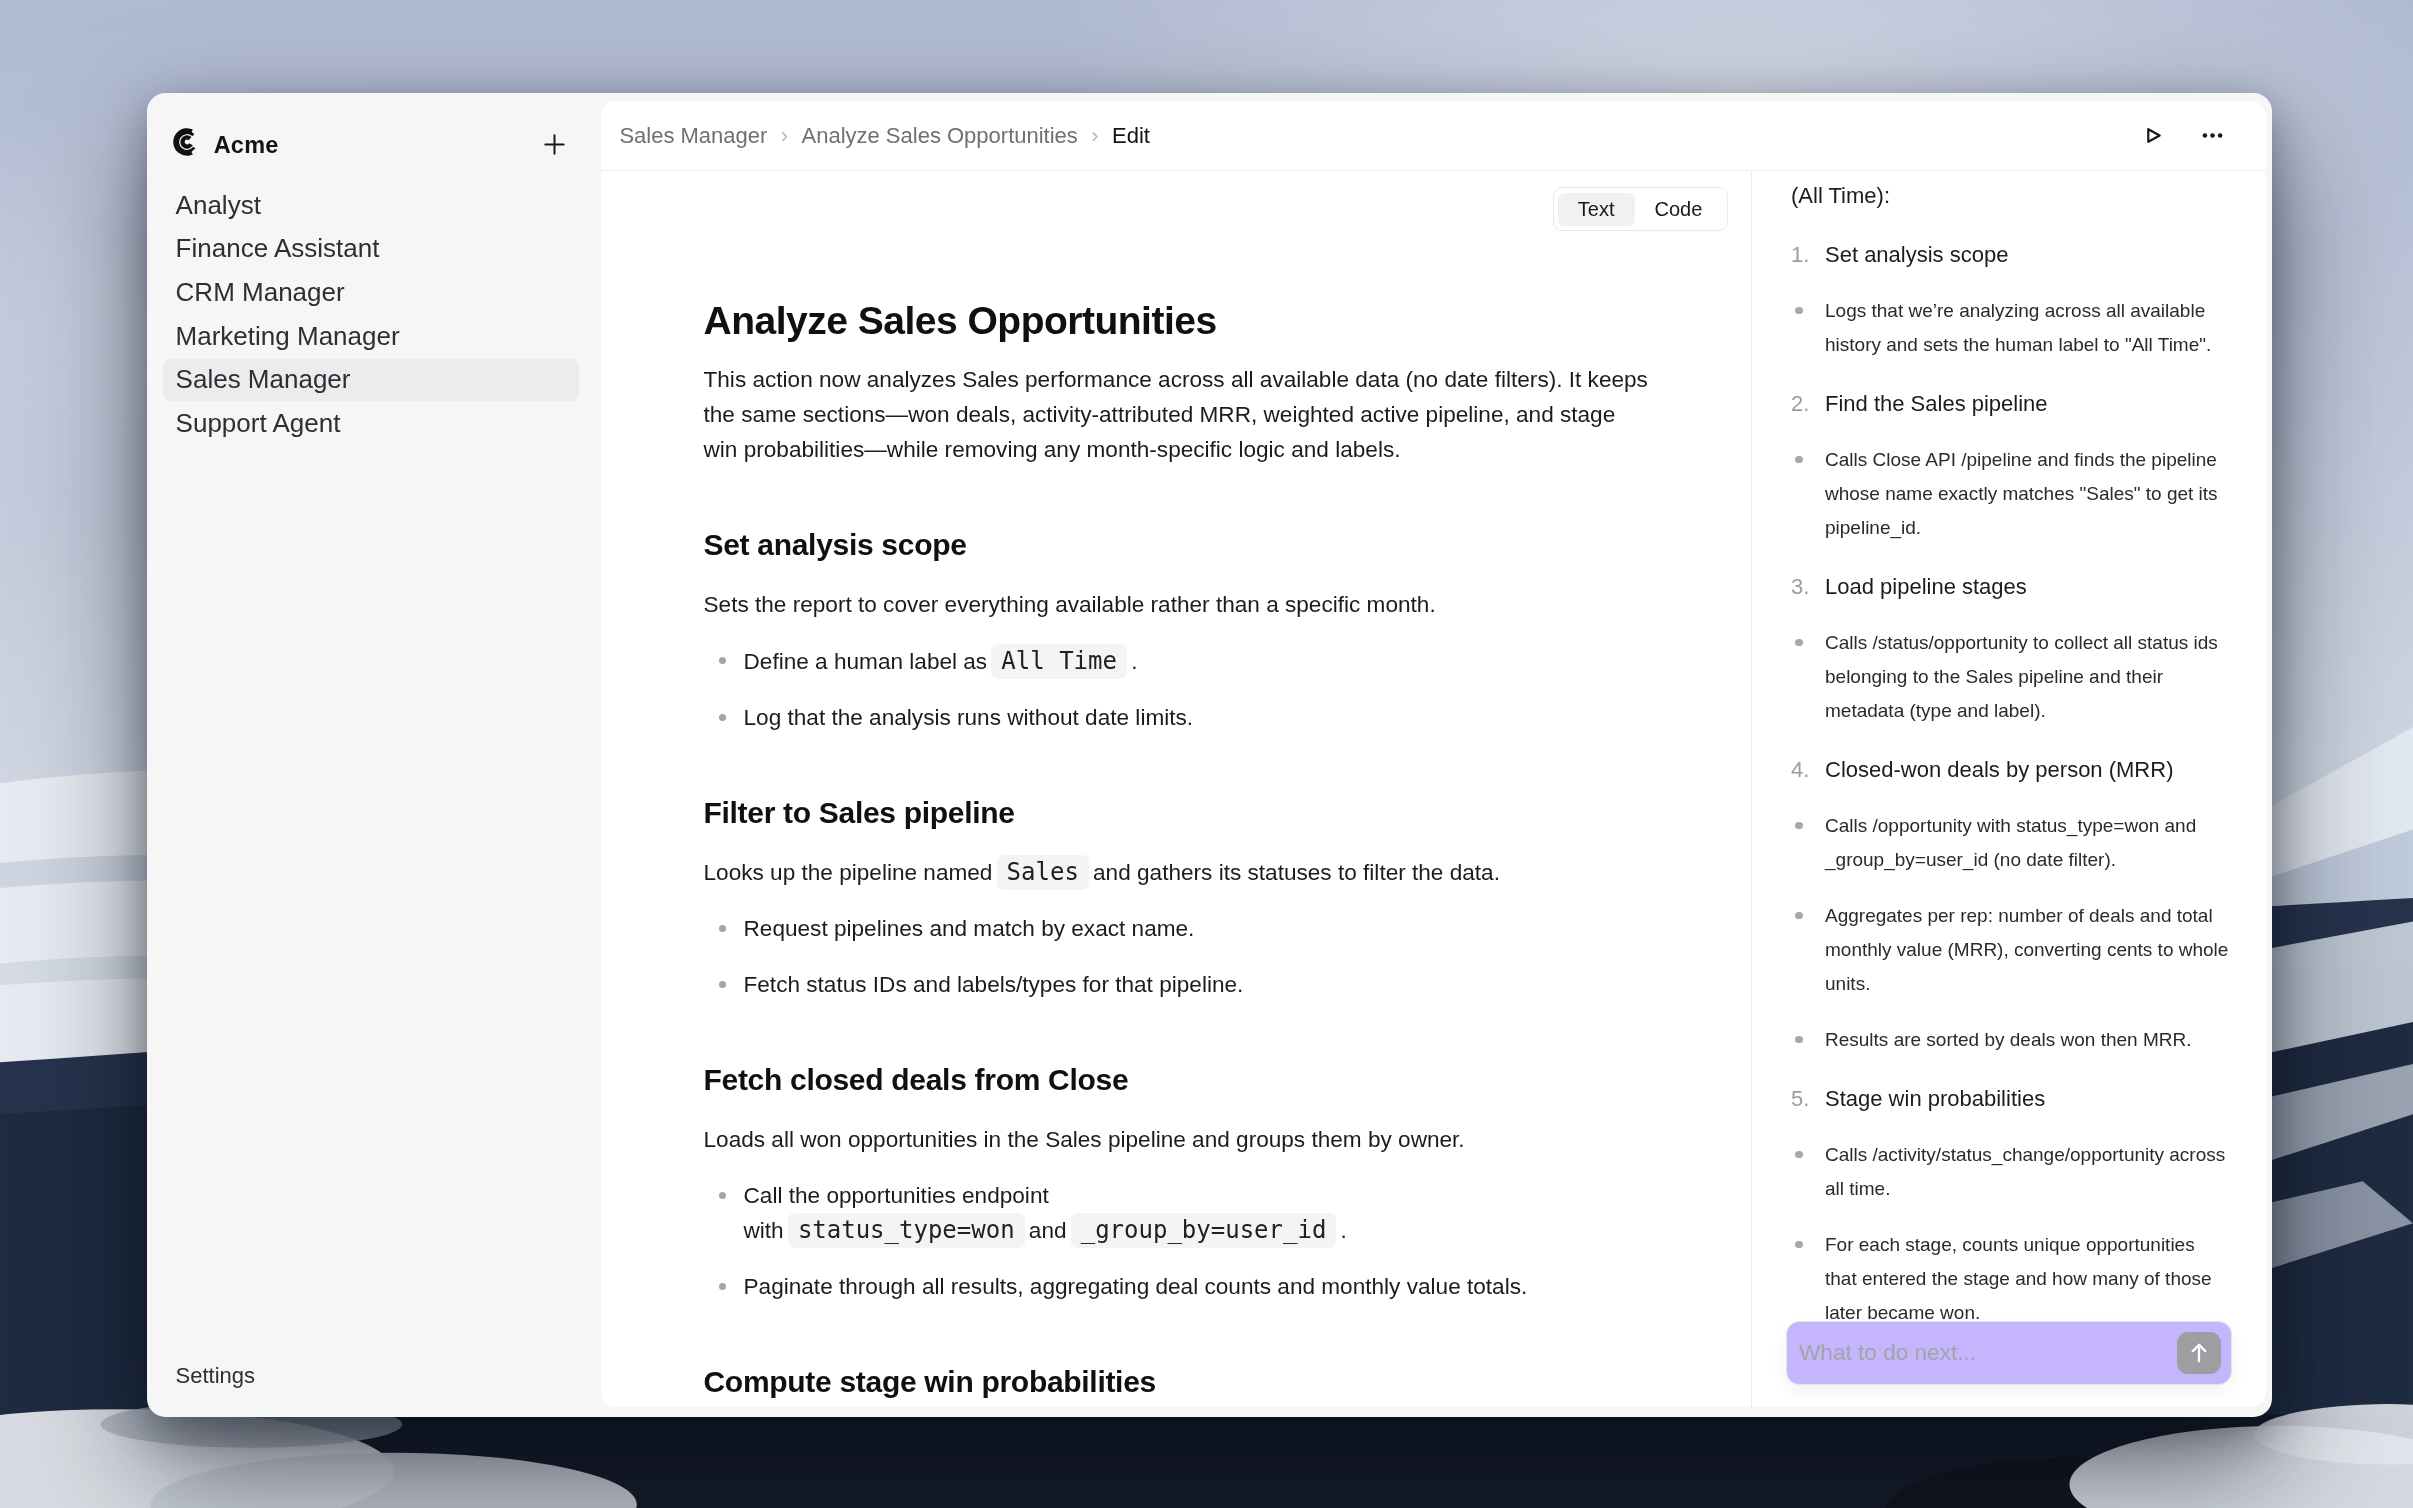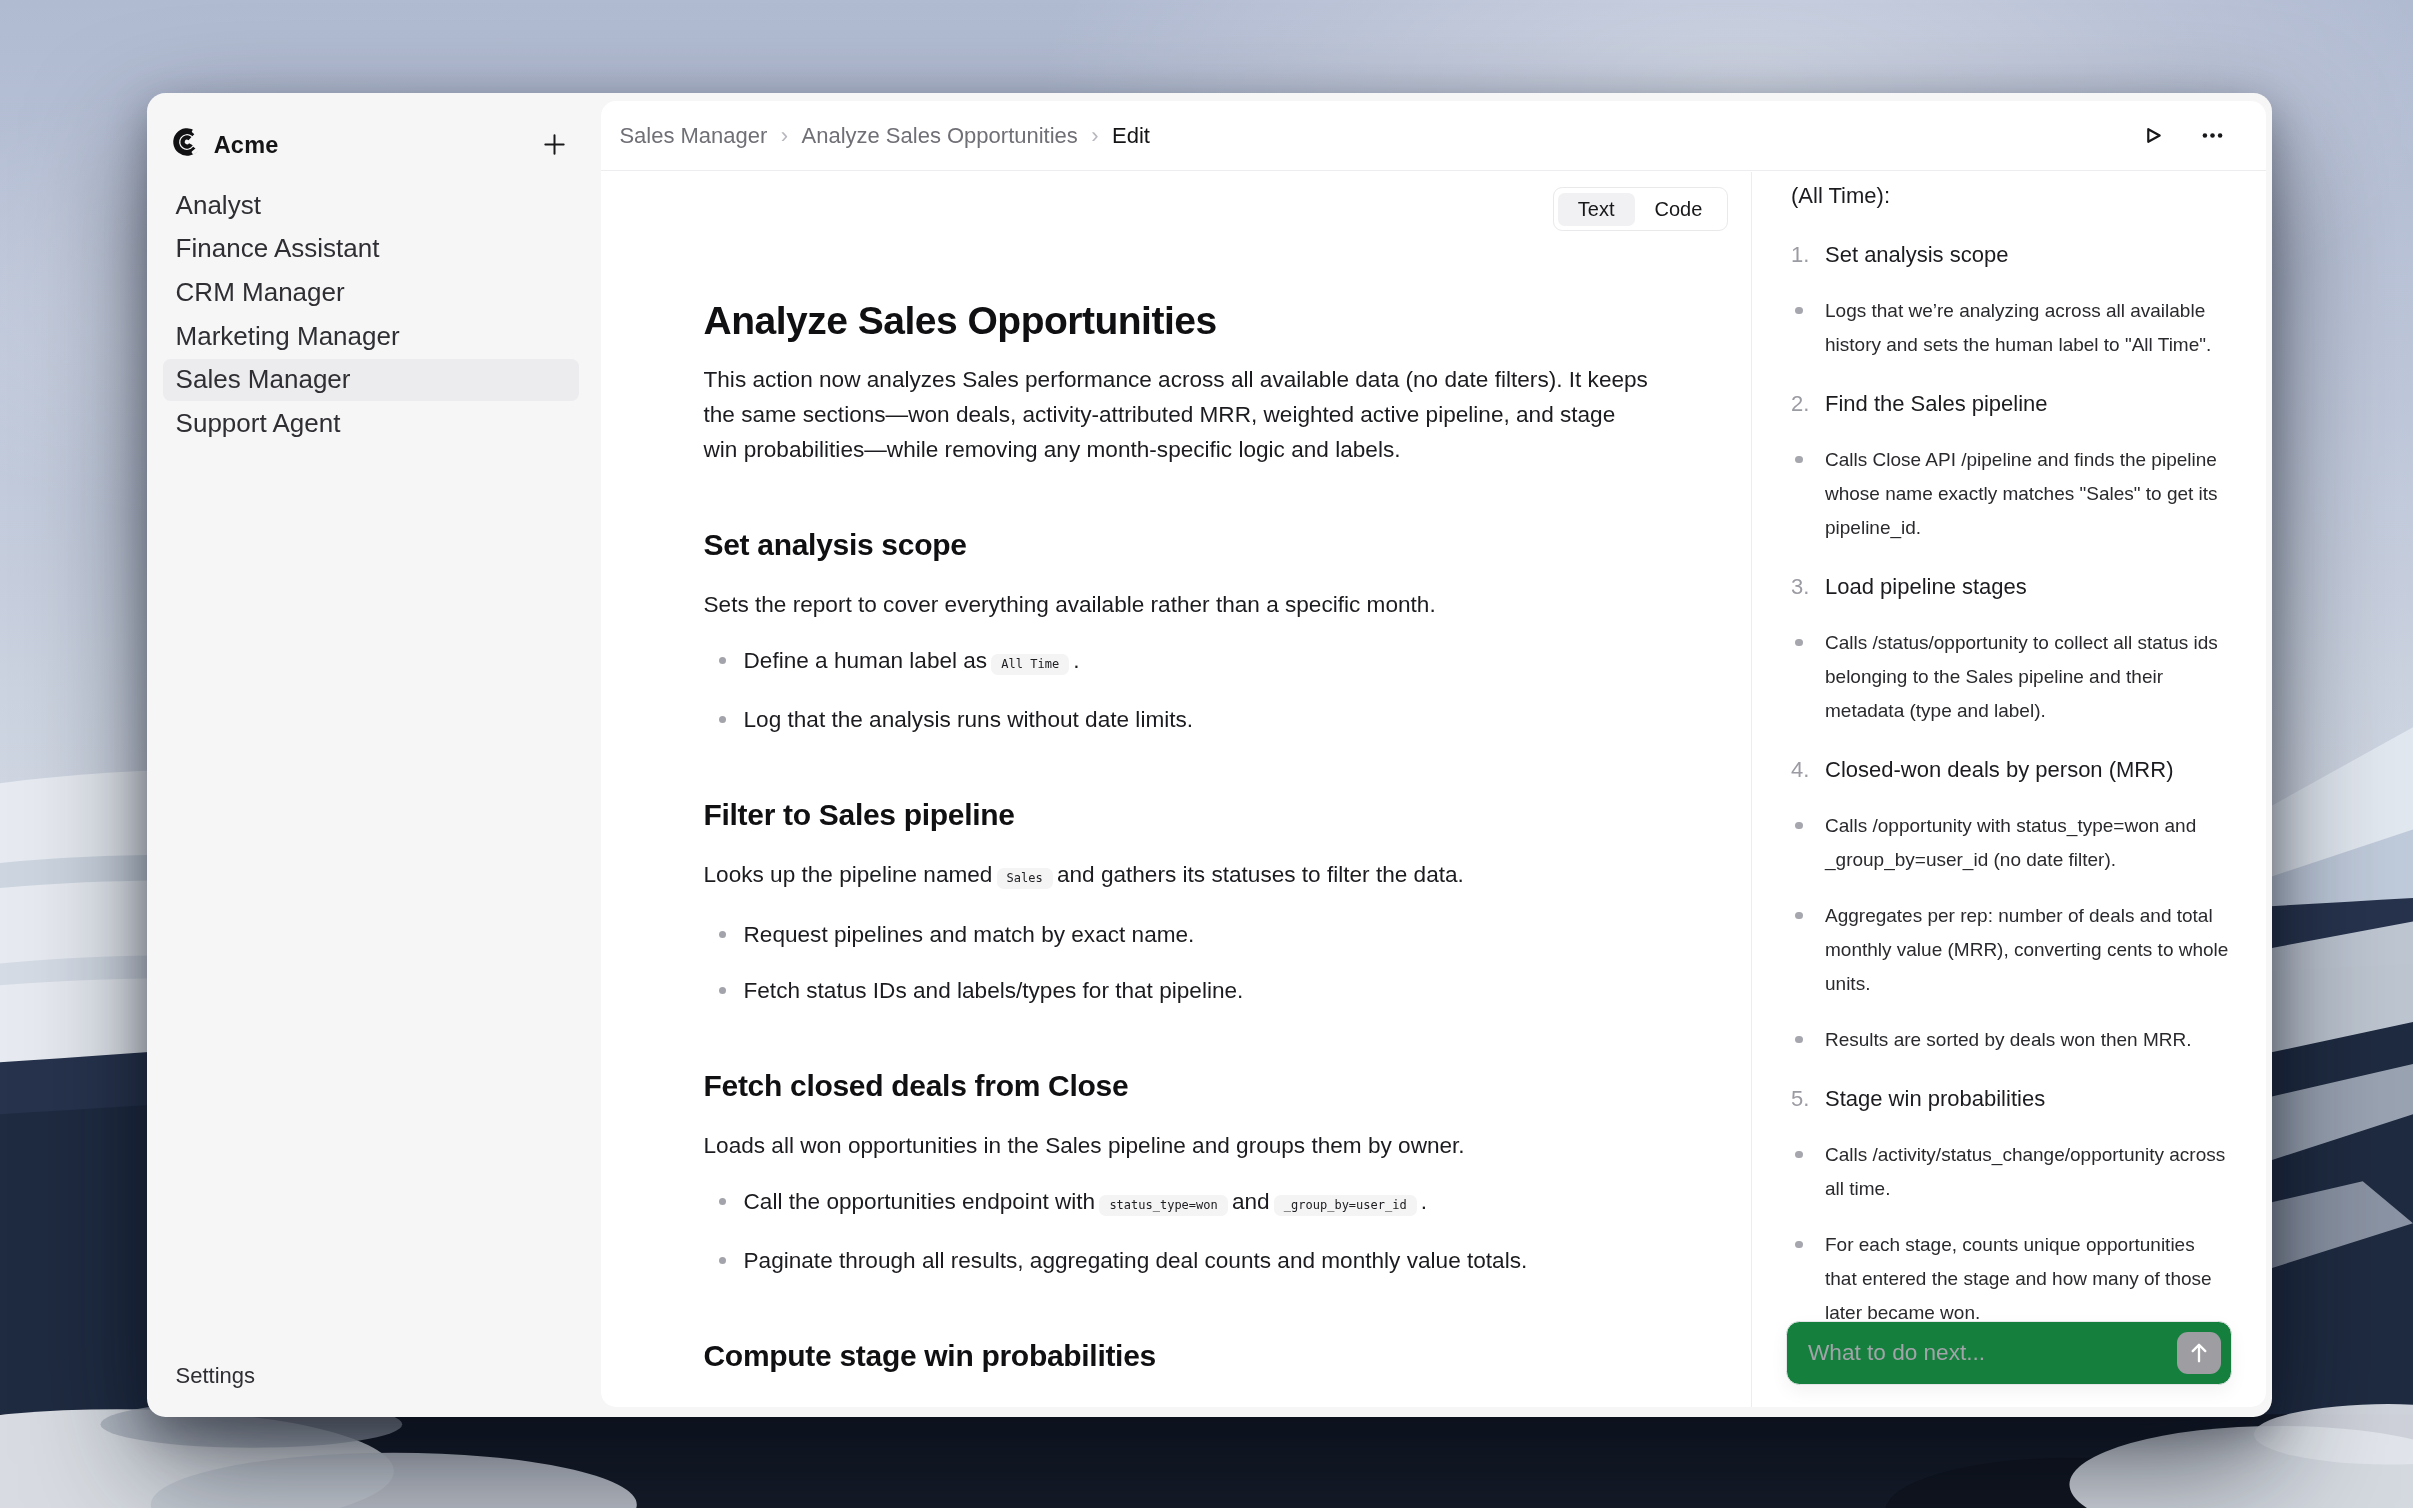--- a/index.html
+++ b/index.html
@@ -74,7 +74,7 @@
   .doc li { position:relative; padding-left:40px; margin-bottom:22px; font-size:22.6px; line-height:34px; color:#1c1c20; }
   .doc li::before { content:""; position:absolute; left:15px; top:12.6px; width:7.5px; height:7.5px; border-radius:50%; background:#a3a3ab; }
   .chip {
-    font-family:"DejaVu Sans Mono","Liberation Mono",monospace; font-size:12px; color:#202024;
+    font-family:"DejaVu Sans Mono","Liberation Mono",monospace; font-size:24px; color:#202024;
     background:#f4f4f5; border-radius:6.7px; padding:3.4px 10px 4.2px; margin:0 4.2px;
     white-space:nowrap;
   }

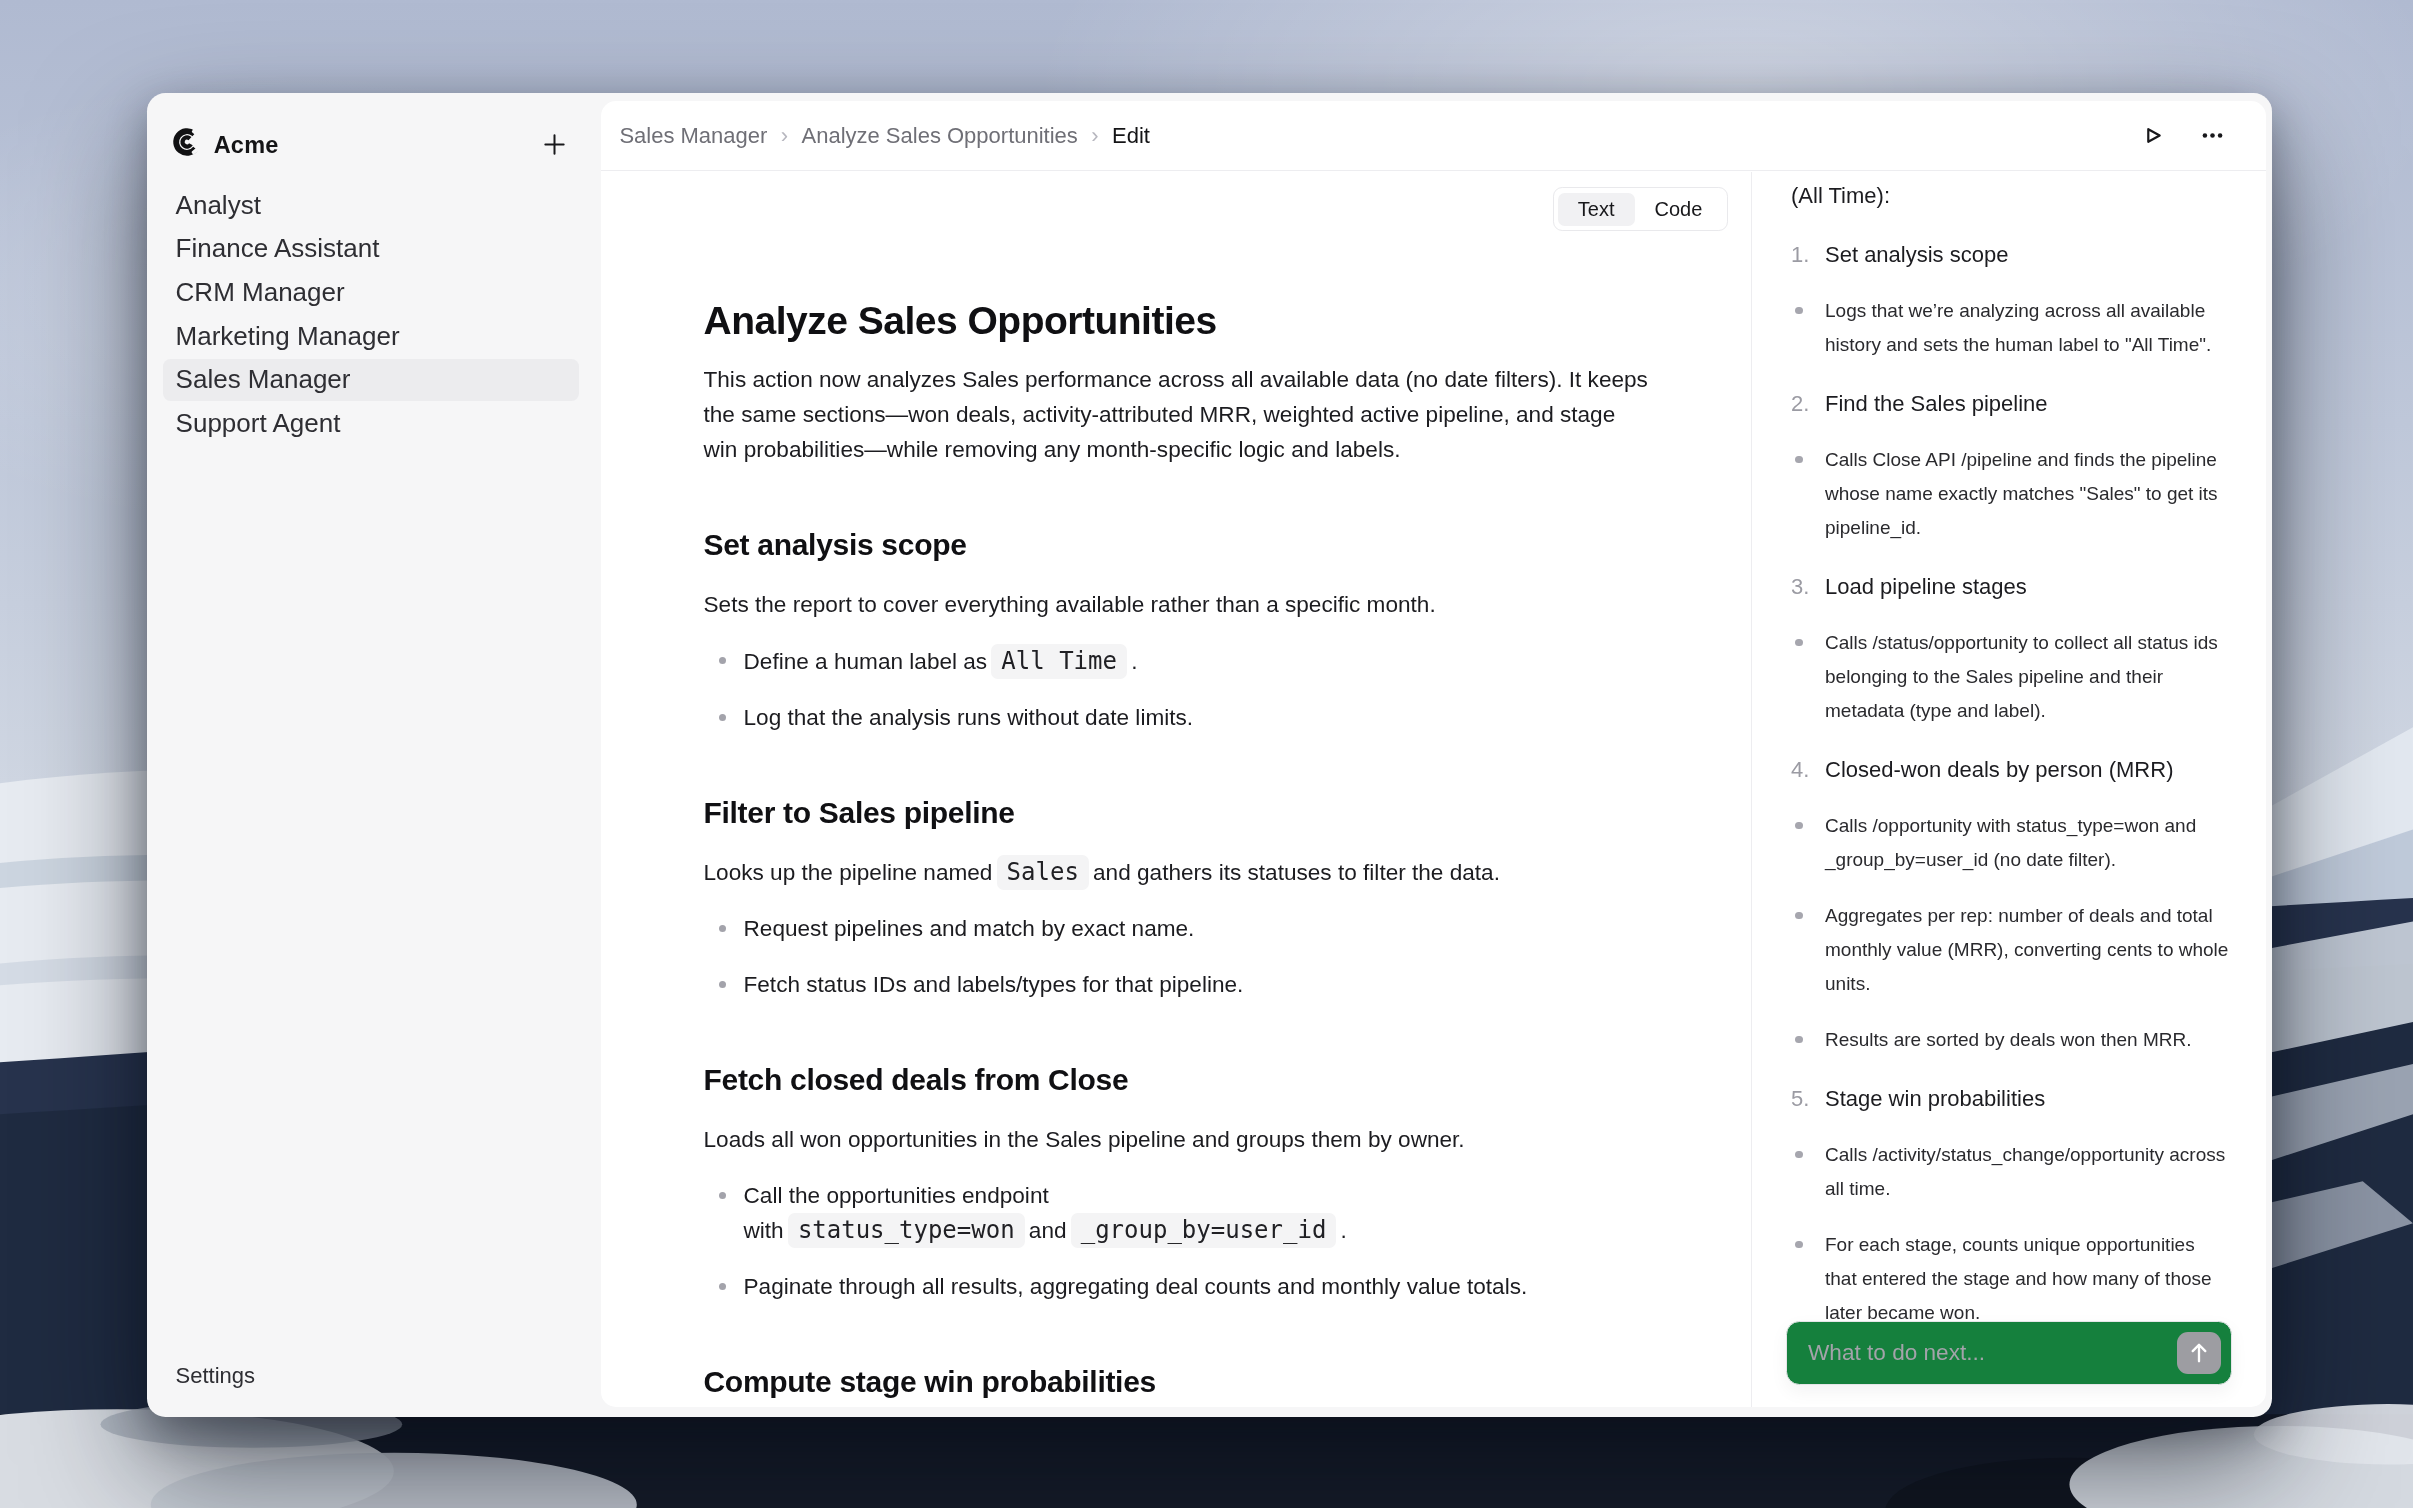--- a/index.html
+++ b/index.html
@@ -92,8 +92,8 @@
 
   .composer {
     position:absolute; left:34px; right:34px; bottom:22px; height:64px;
-    background:#15803d; border:1.3px solid #e5e5e8; border-radius:13.4px;
-    display:flex; align-items:center; padding:0 10px 0 21px;
+    background:#c4b5fd; border:1.3px solid #e5e5e8; border-radius:13.4px;
+    display:flex; align-items:center; padding:0 10px 0 12px;
     box-shadow:0 6.7px 18.4px rgba(20,24,40,.05);
   }
   .composer input {

